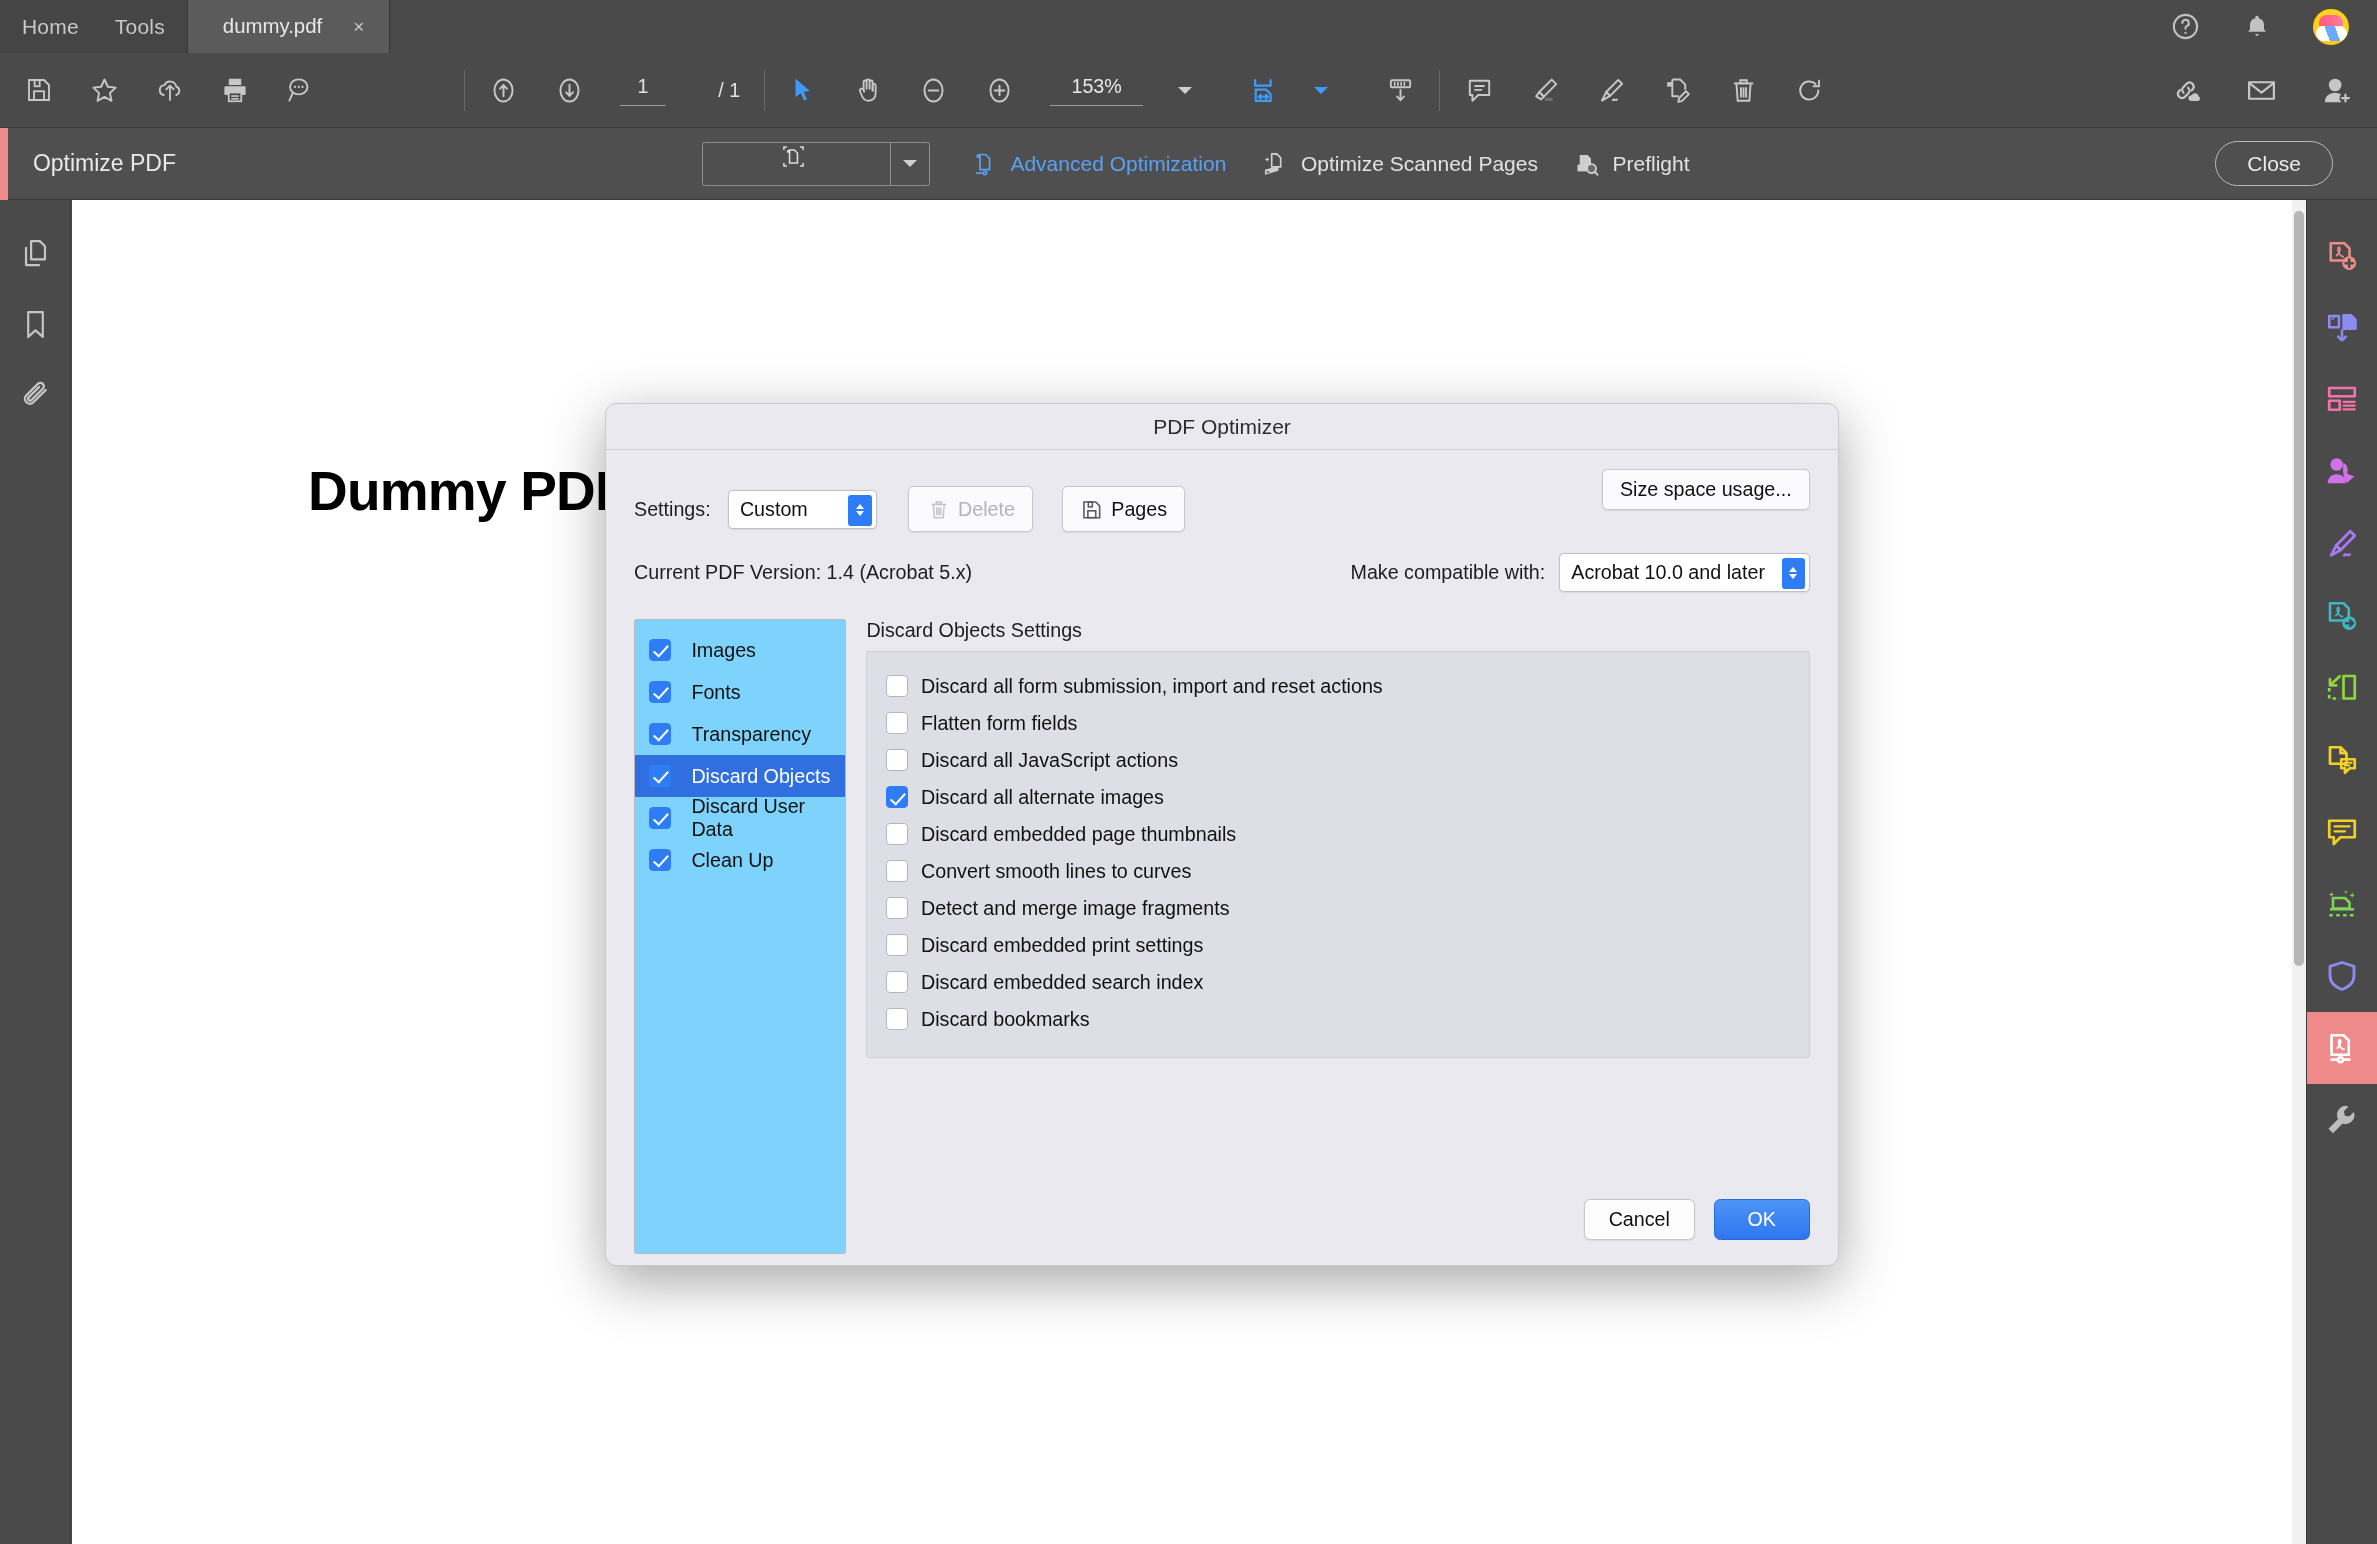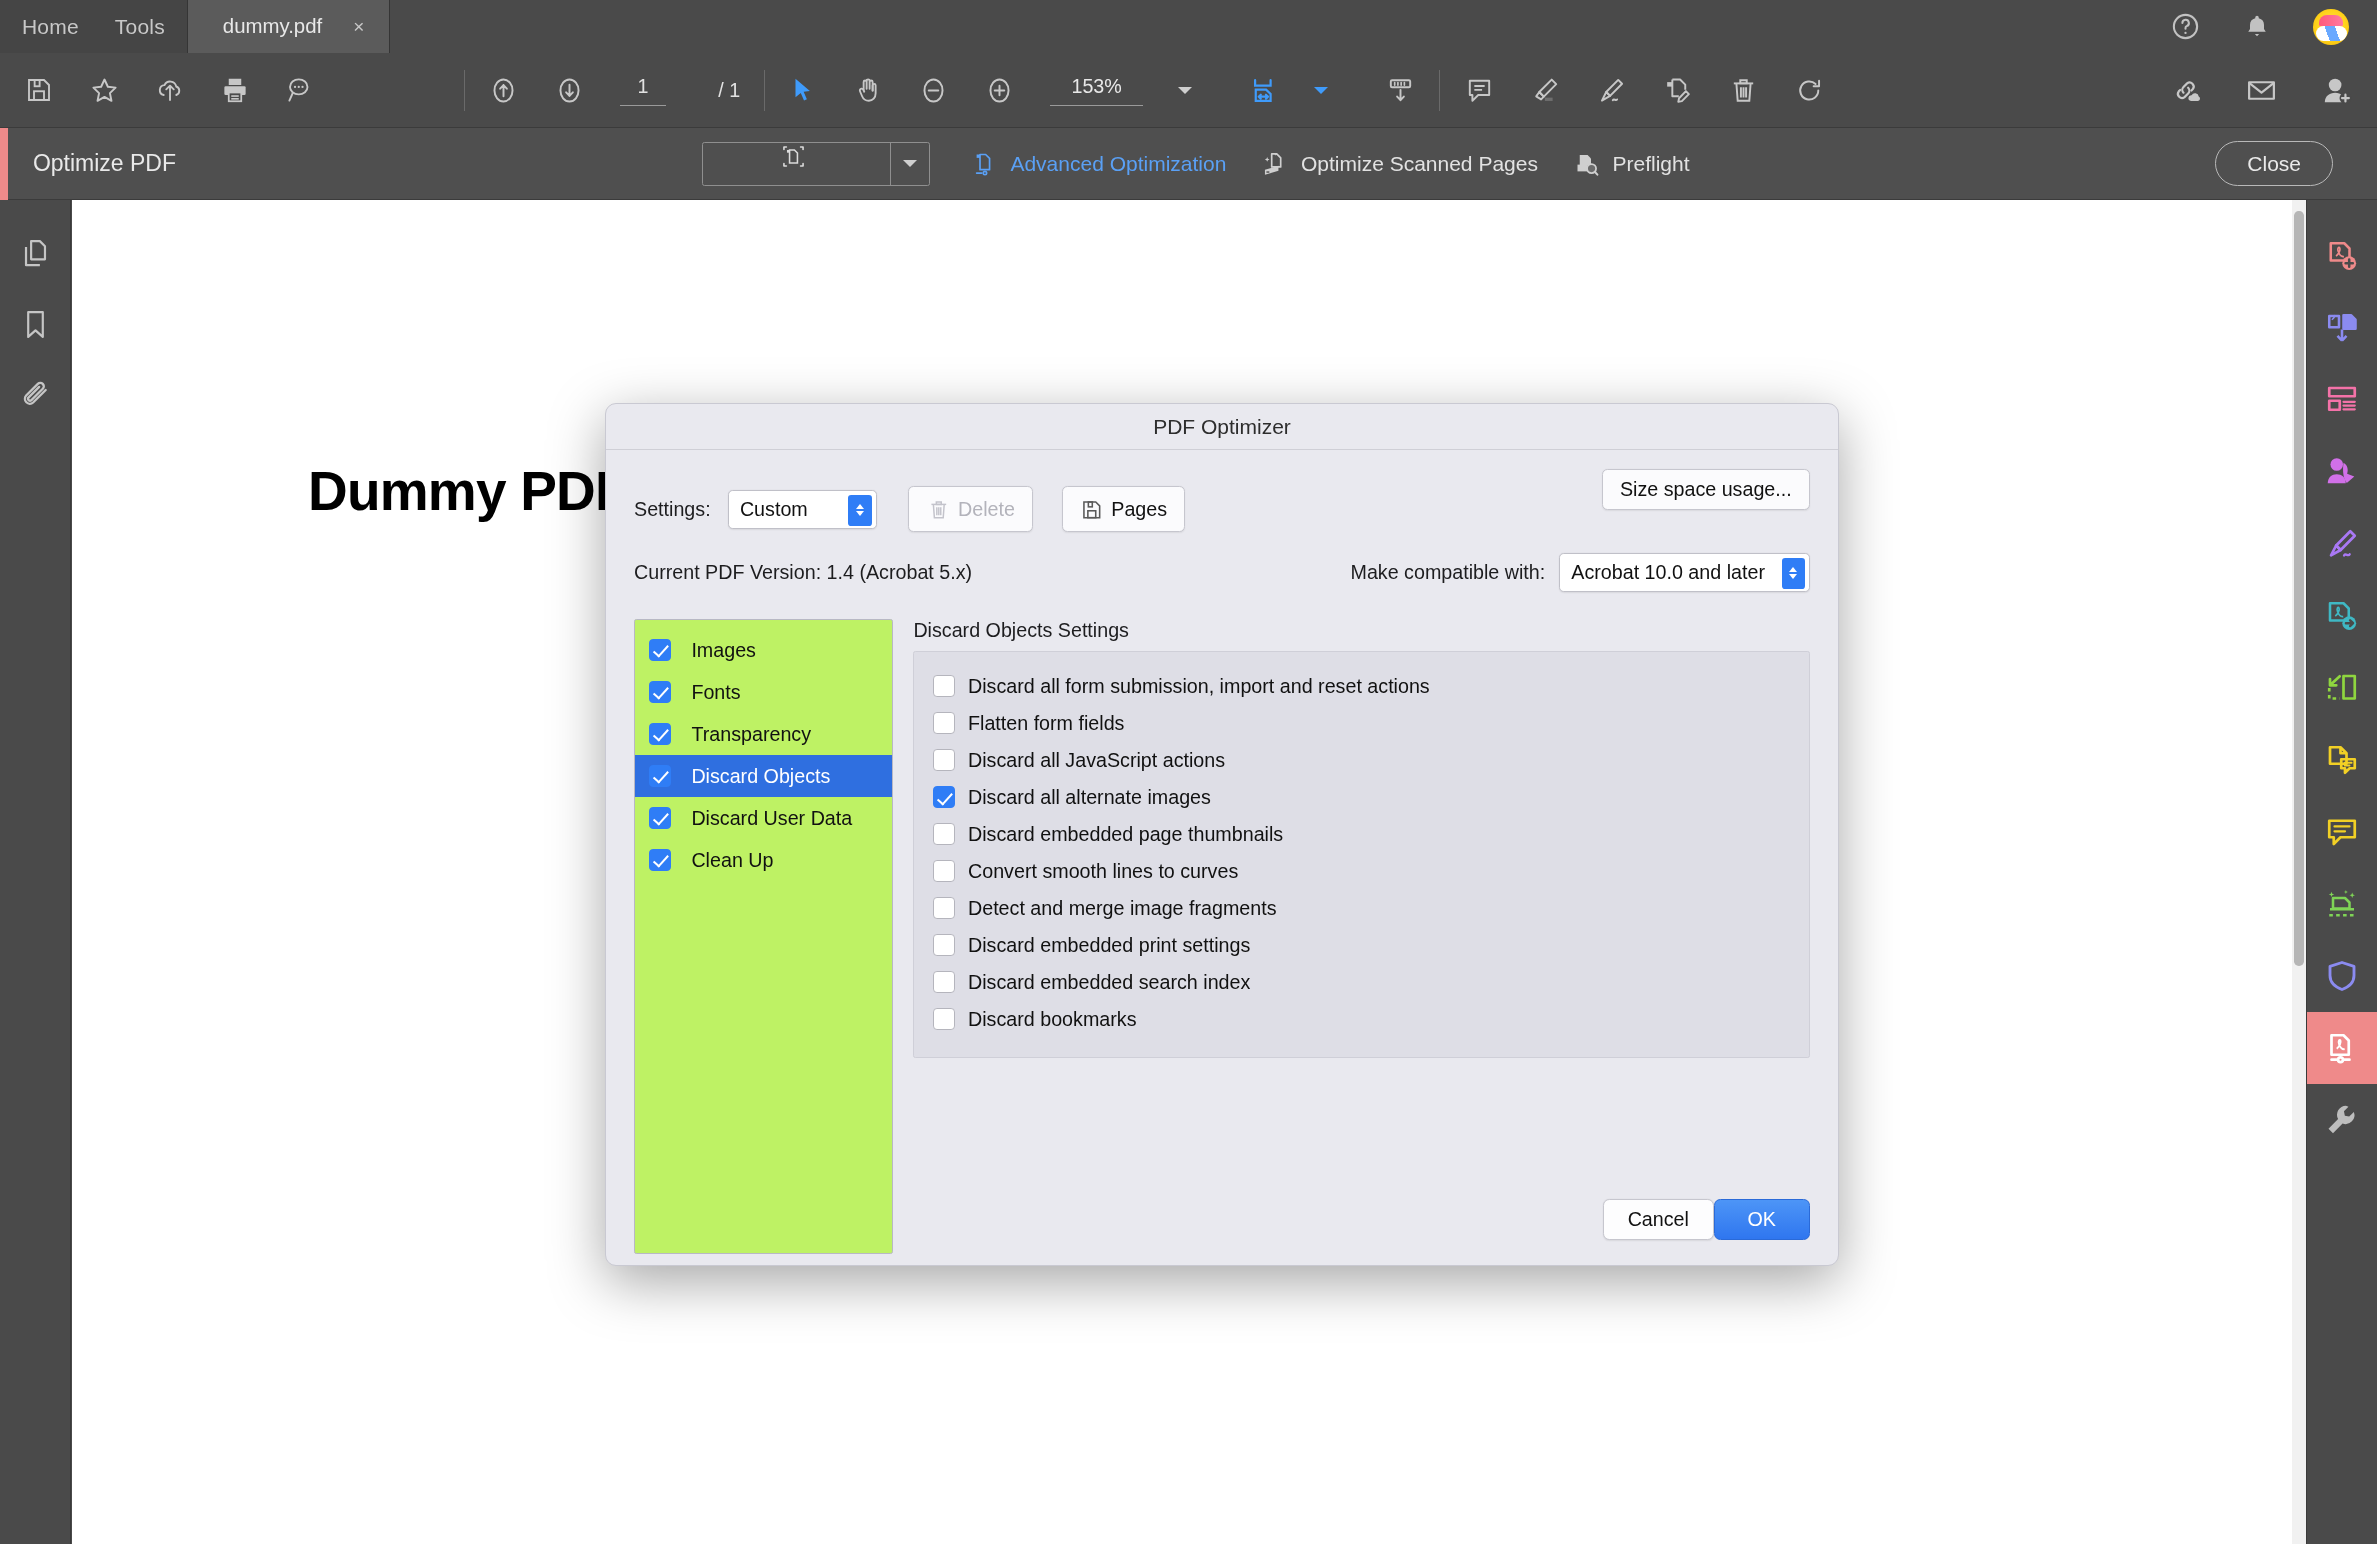--- a/index.html
+++ b/index.html
@@ -206,7 +206,7 @@
 
   .panels { display: flex; gap: 20.4px; margin-top: 27px; }
   .list-panel {
-    width: 259px; height: 635px; background: #bef264;
+    width: 212px; height: 635px; background: #7dd3fc;
     border: 0.8px solid #b8b8c4; border-radius: 2.4px; padding-top: 9.4px;
   }
   .list-item {

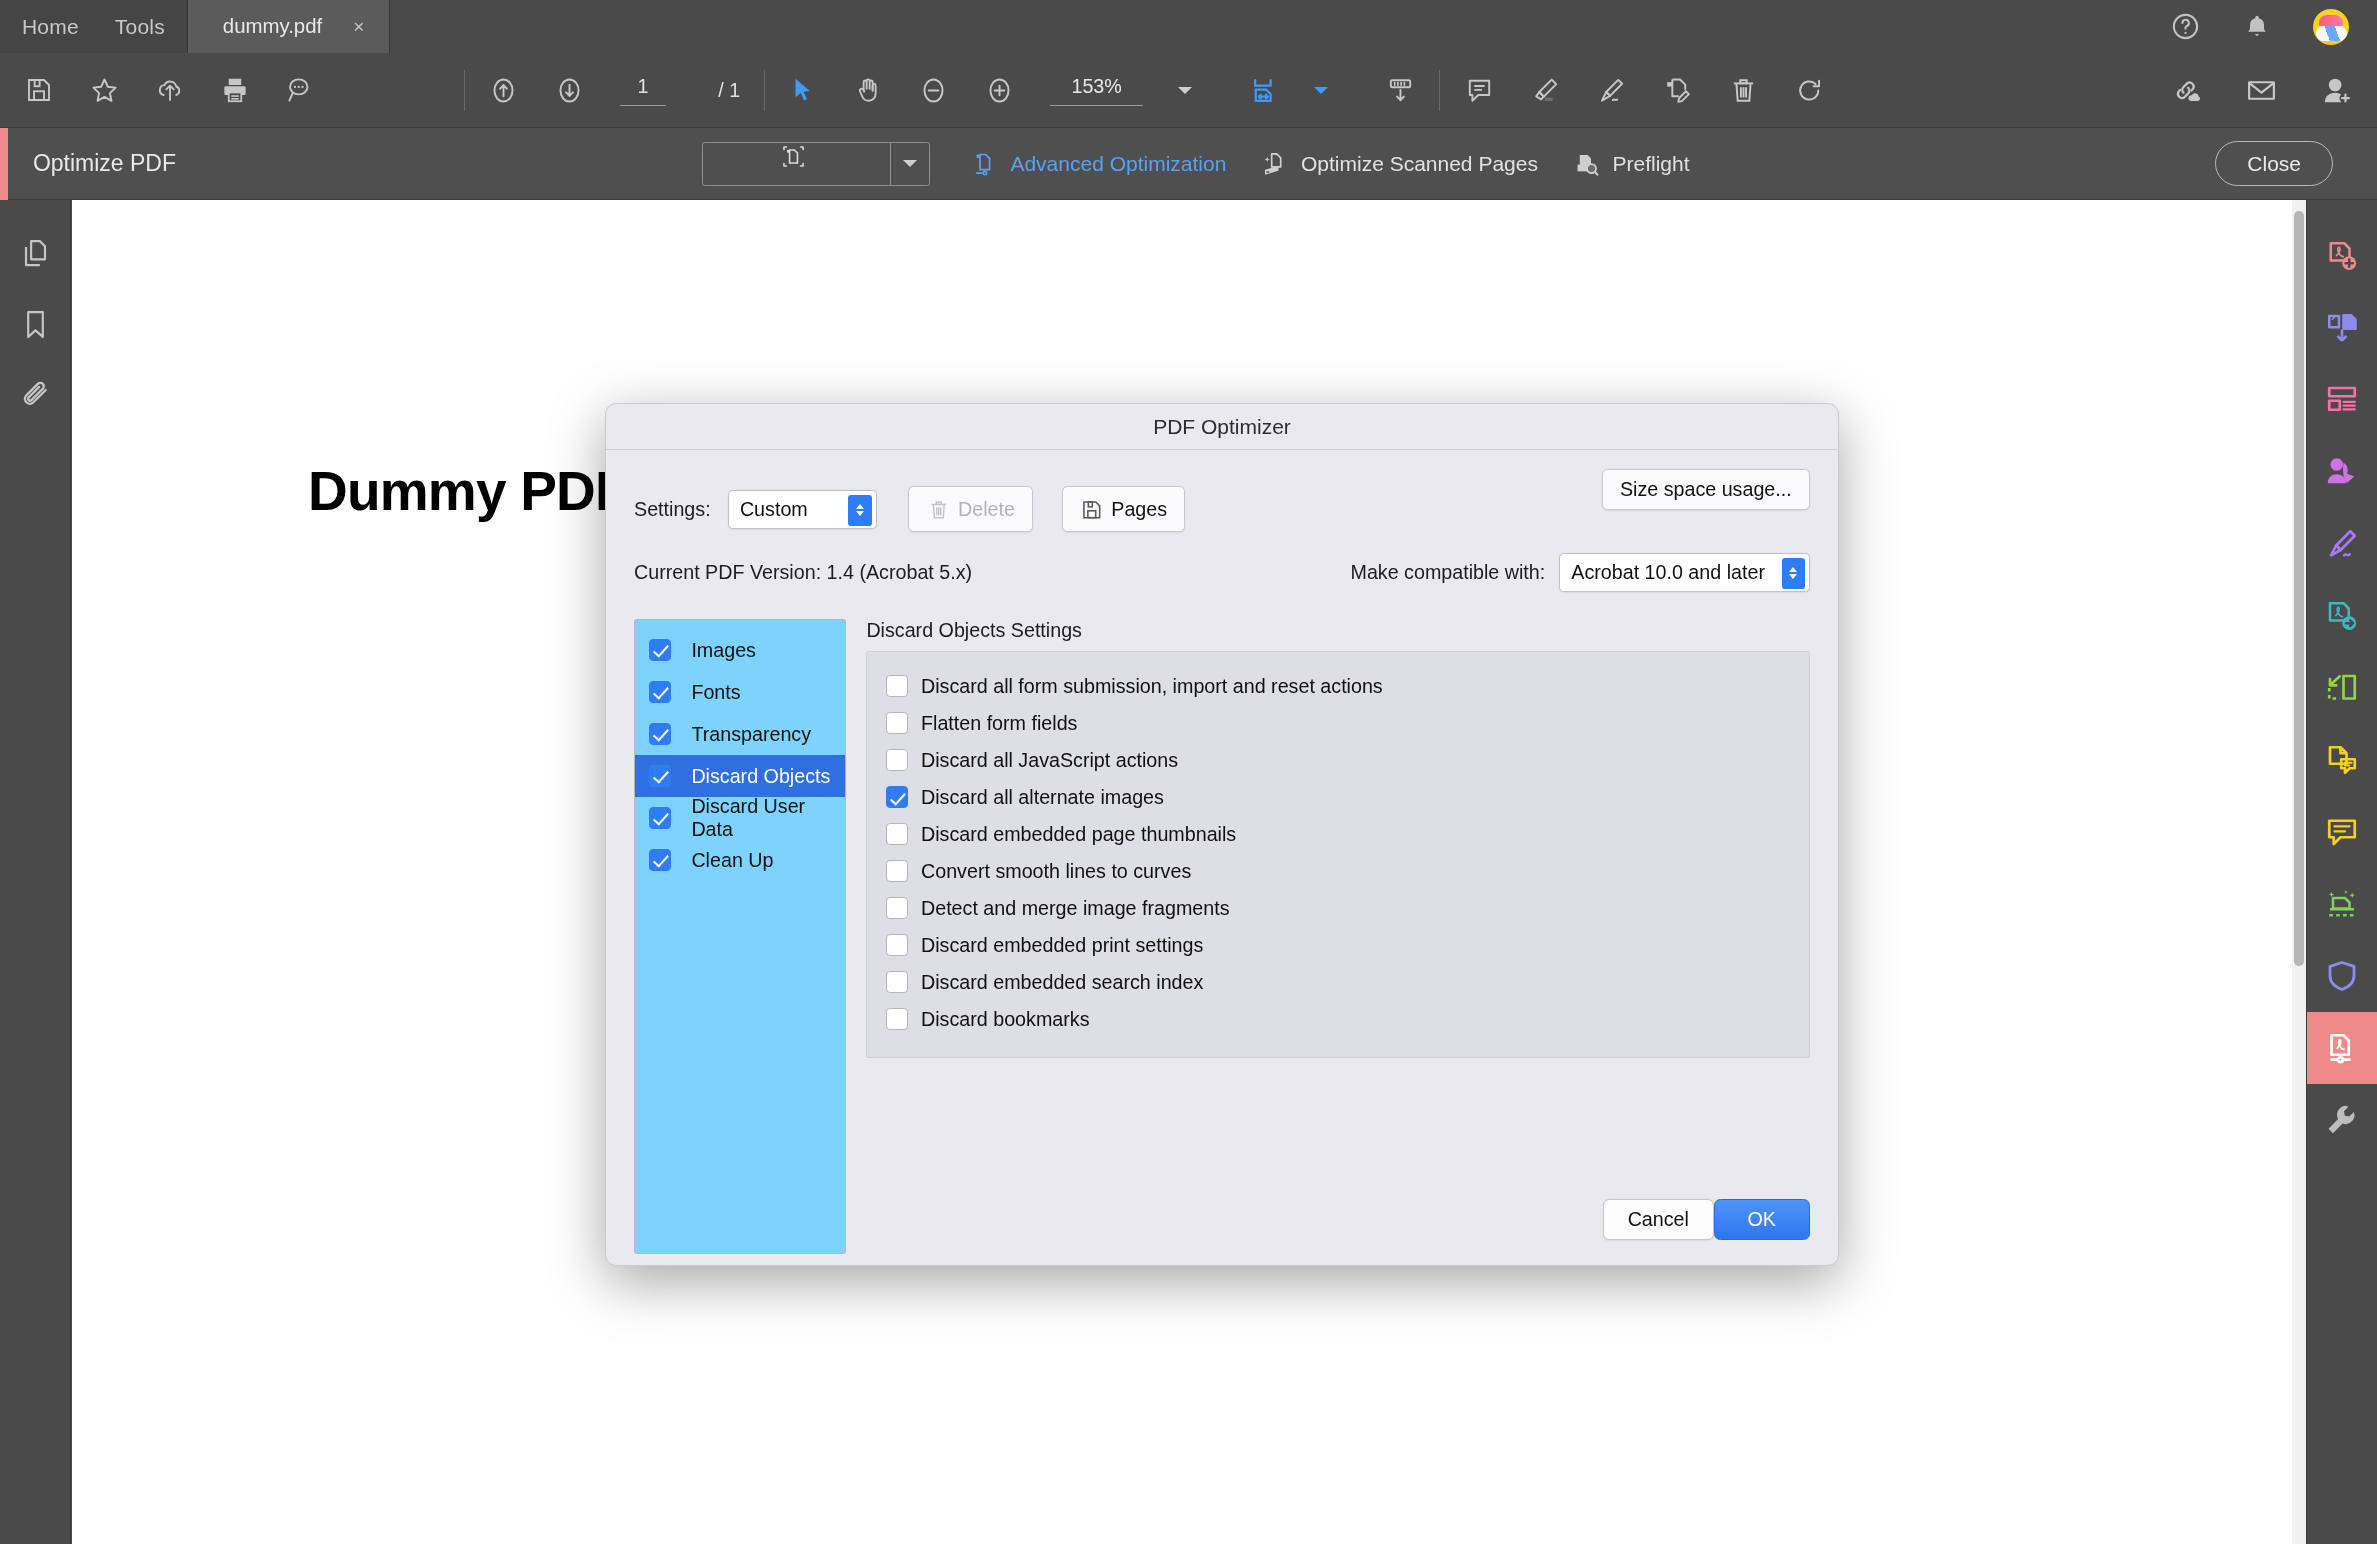--- a/index.html
+++ b/index.html
@@ -239,7 +239,7 @@
 
   .dlg-footer {
     position: absolute; right: 28px; bottom: 25px;
-    display: flex; align-items: center; 
+    display: flex; align-items: center; gap: 19px;
   }
   .btn-cancel {
     background: #fdfdfe; border: 0.8px solid #c6c6ce; border-radius: 6.3px;

